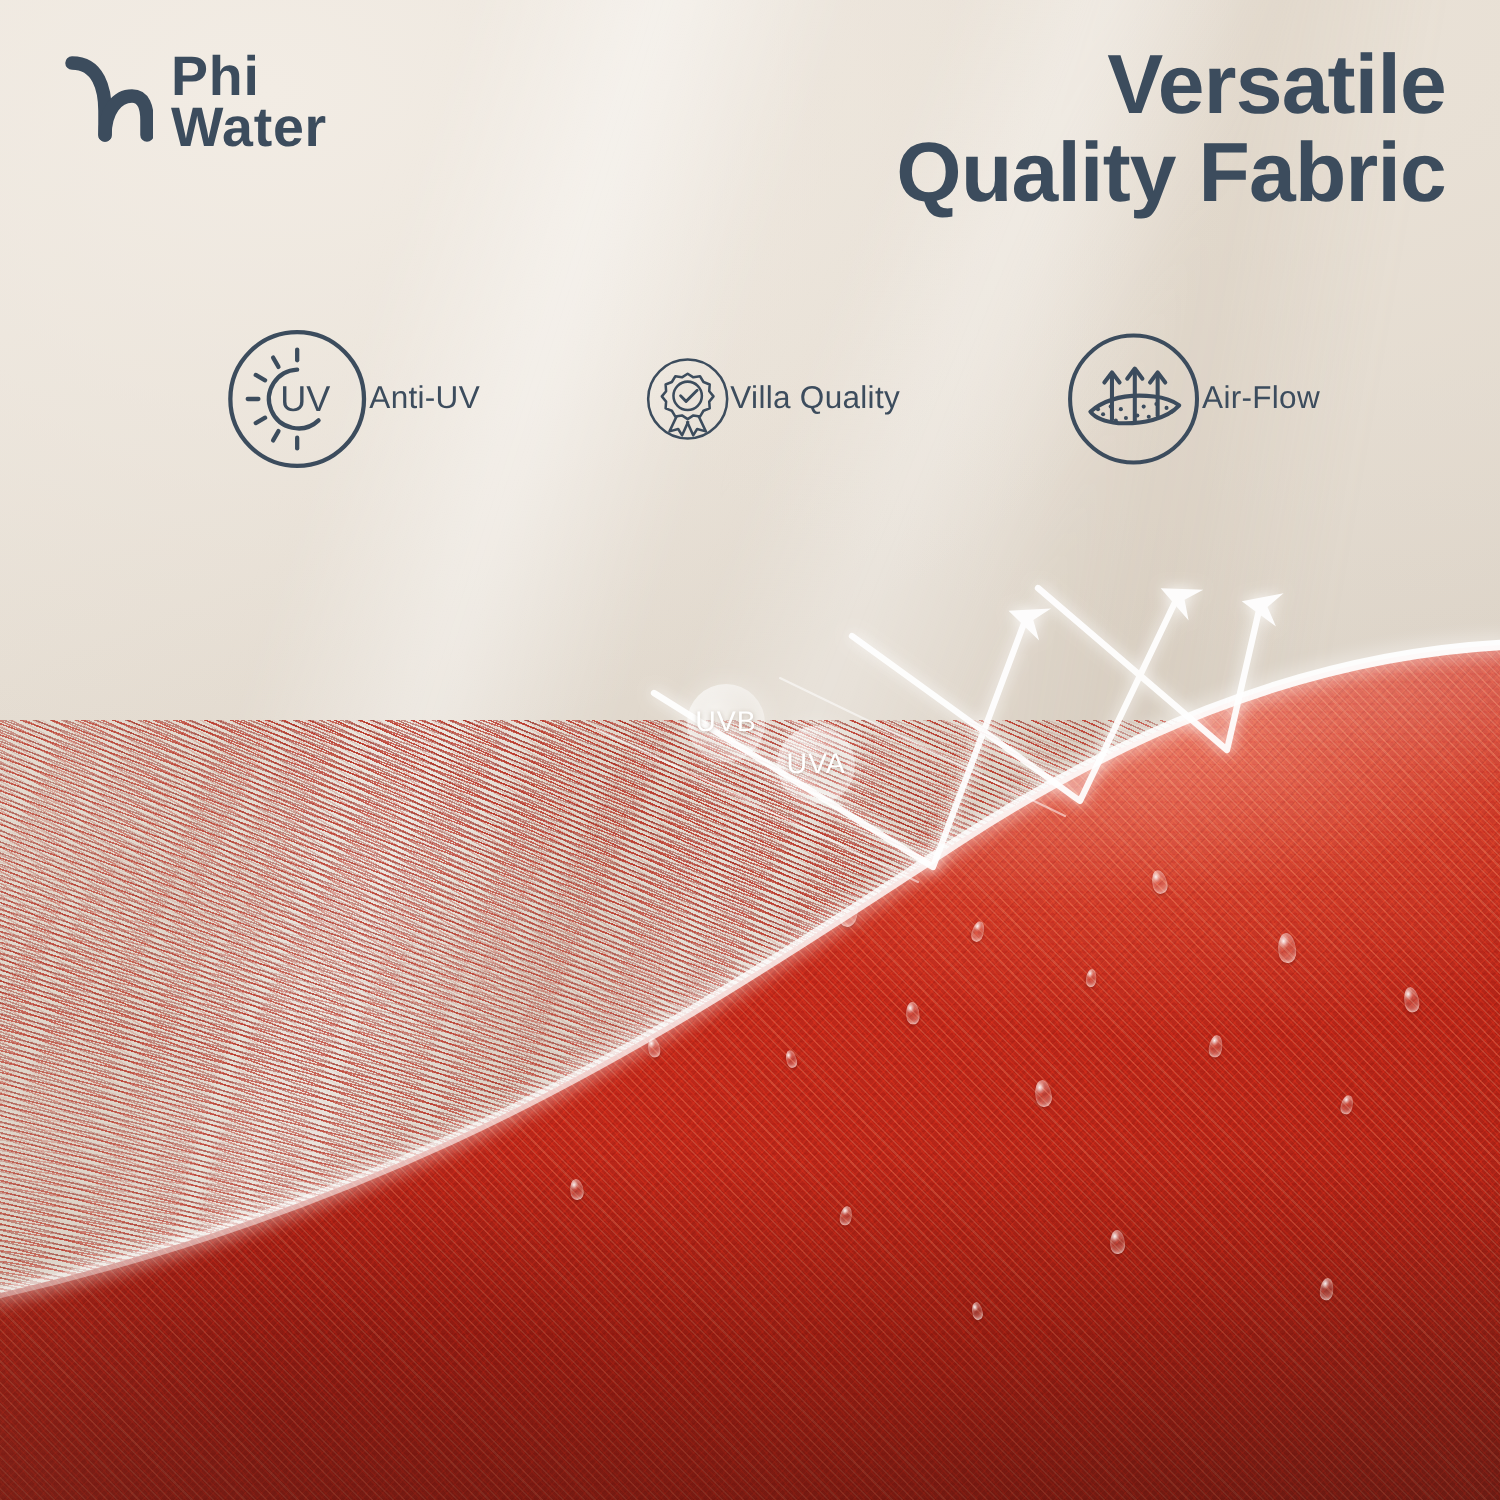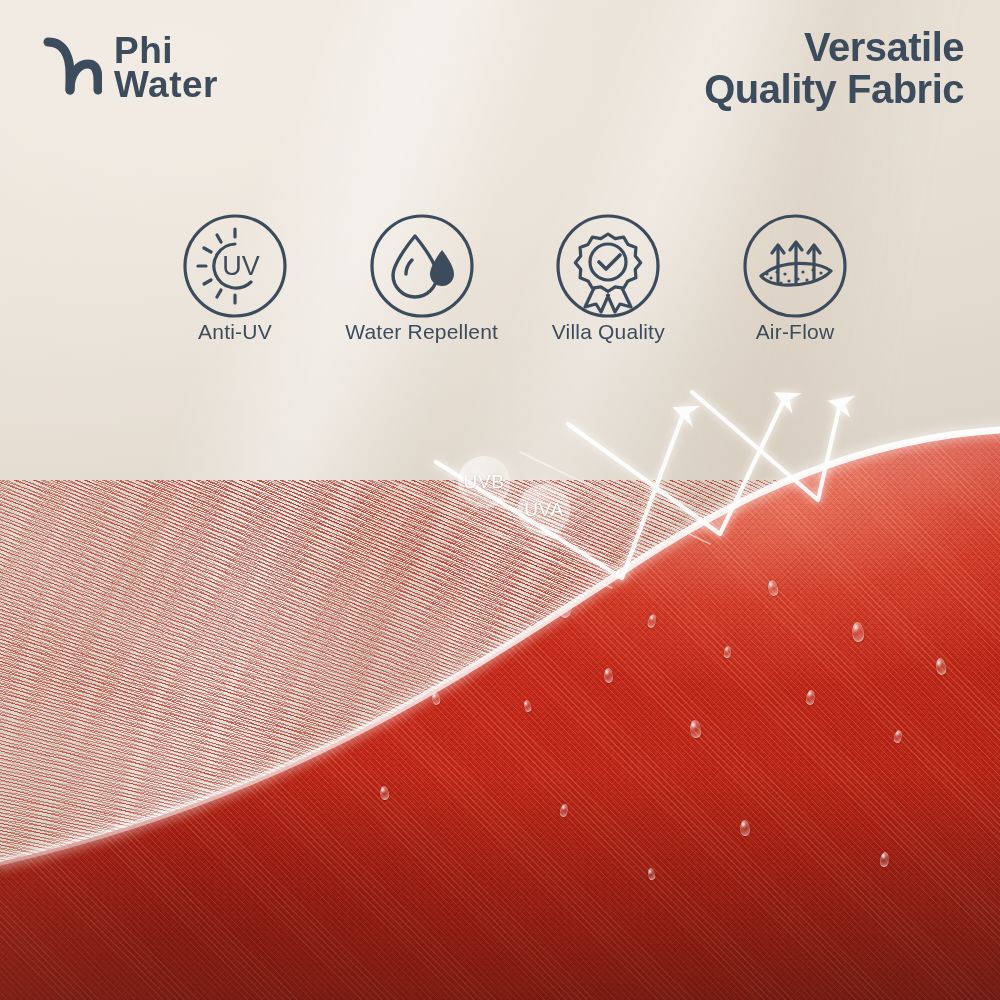--- a/index.html
+++ b/index.html
@@ -56,7 +56,7 @@
     text-align:right;
     color:#3c4c5d;
     font-weight:bold;
-    font-size:40px;
+    font-size:56px;
     line-height:1.06;
     letter-spacing:-.5px;
   }

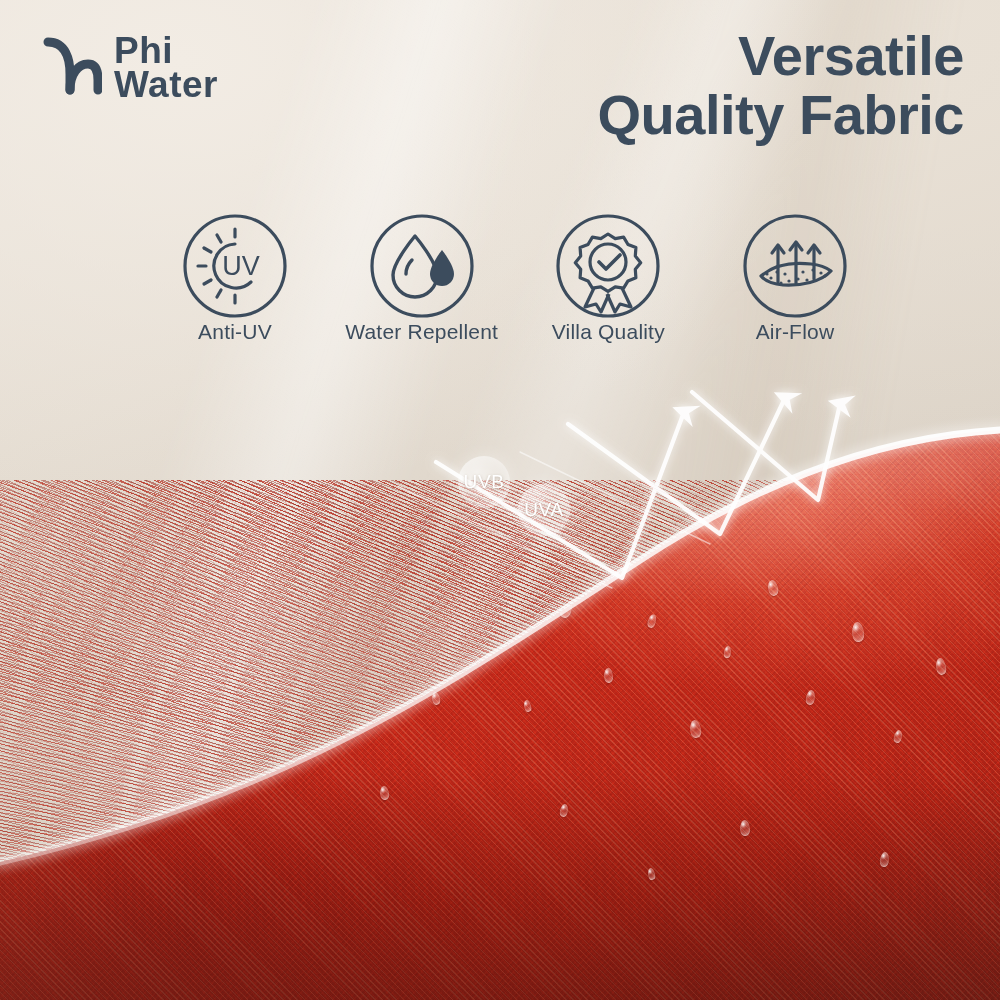--- a/index.html
+++ b/index.html
@@ -68,7 +68,7 @@
     width:730px;
     display:flex; justify-content:space-between; align-items:flex-start;
   }
-  .feature{ width:170px; display:flex; flex-direction:column; align-items:center; }
+  .feature{ width:170px; display:flex; flex-direction:row; align-items:center; }
   .feature svg{ display:block; }
   .feature-label{
     color:#3c4c5d;

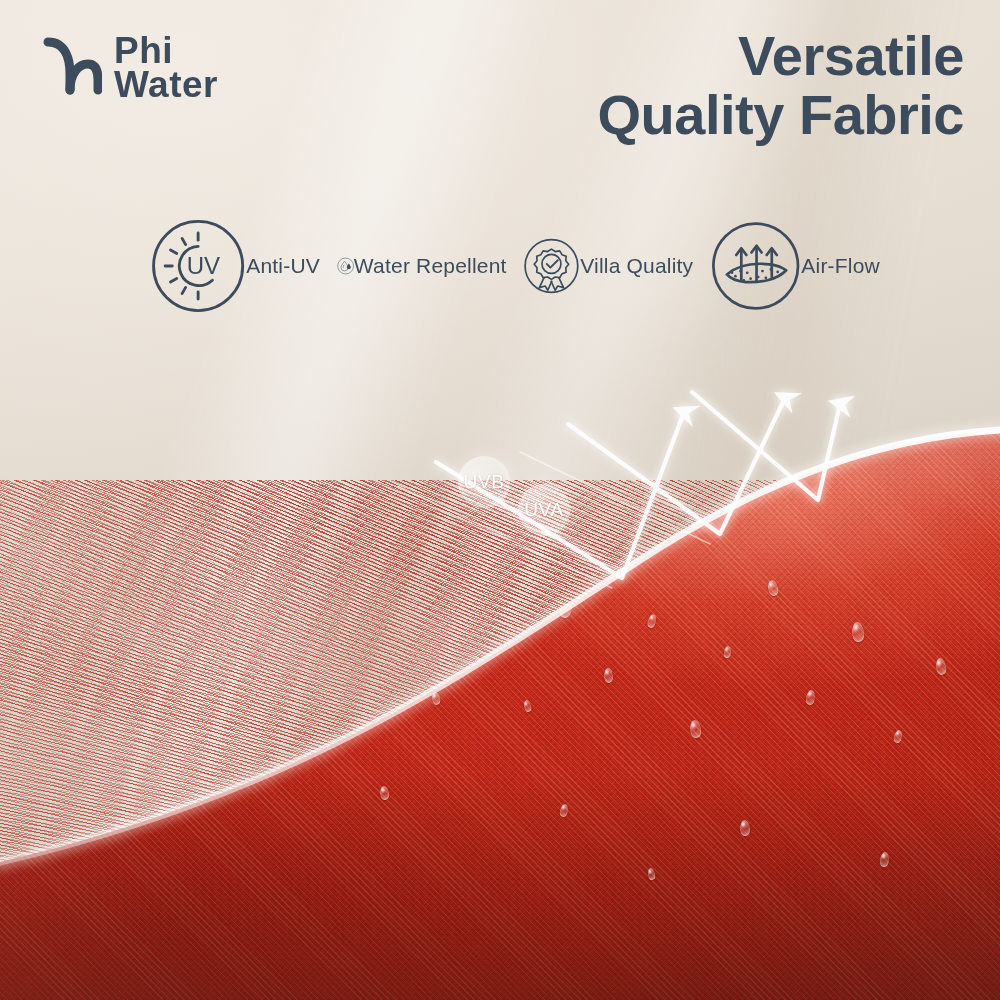--- a/index.html
+++ b/index.html
@@ -286,15 +286,6 @@
       <div class="feature-label">Anti-UV</div>
     </div>
 
-    <div class="feature">
-      <svg width="108" height="108" viewBox="0 0 108 108">
-        <circle cx="54" cy="54" r="50" fill="none" stroke="#3c4c5d" stroke-width="3.2"></circle>
-        <path d="M47 24 C 47 24 25 50 25 63 A22 22 0 0 0 69 63 C 69 50 47 24 47 24 Z" fill="none" stroke="#3c4c5d" stroke-width="3.4" stroke-linejoin="round"></path>
-        <path d="M38 62 C 38 56 41 51 44 48" fill="none" stroke="#3c4c5d" stroke-width="3.4" stroke-linecap="round"></path>
-        <path d="M74 38 C 74 38 62 53 62 62 A12 12 0 0 0 86 62 C 86 53 74 38 74 38 Z" fill="#3c4c5d"></path>
-      </svg>
-      <div class="feature-label">Water Repellent</div>
-    </div>
 
     <div class="feature">
       <svg width="108" height="108" viewBox="0 0 108 108">

